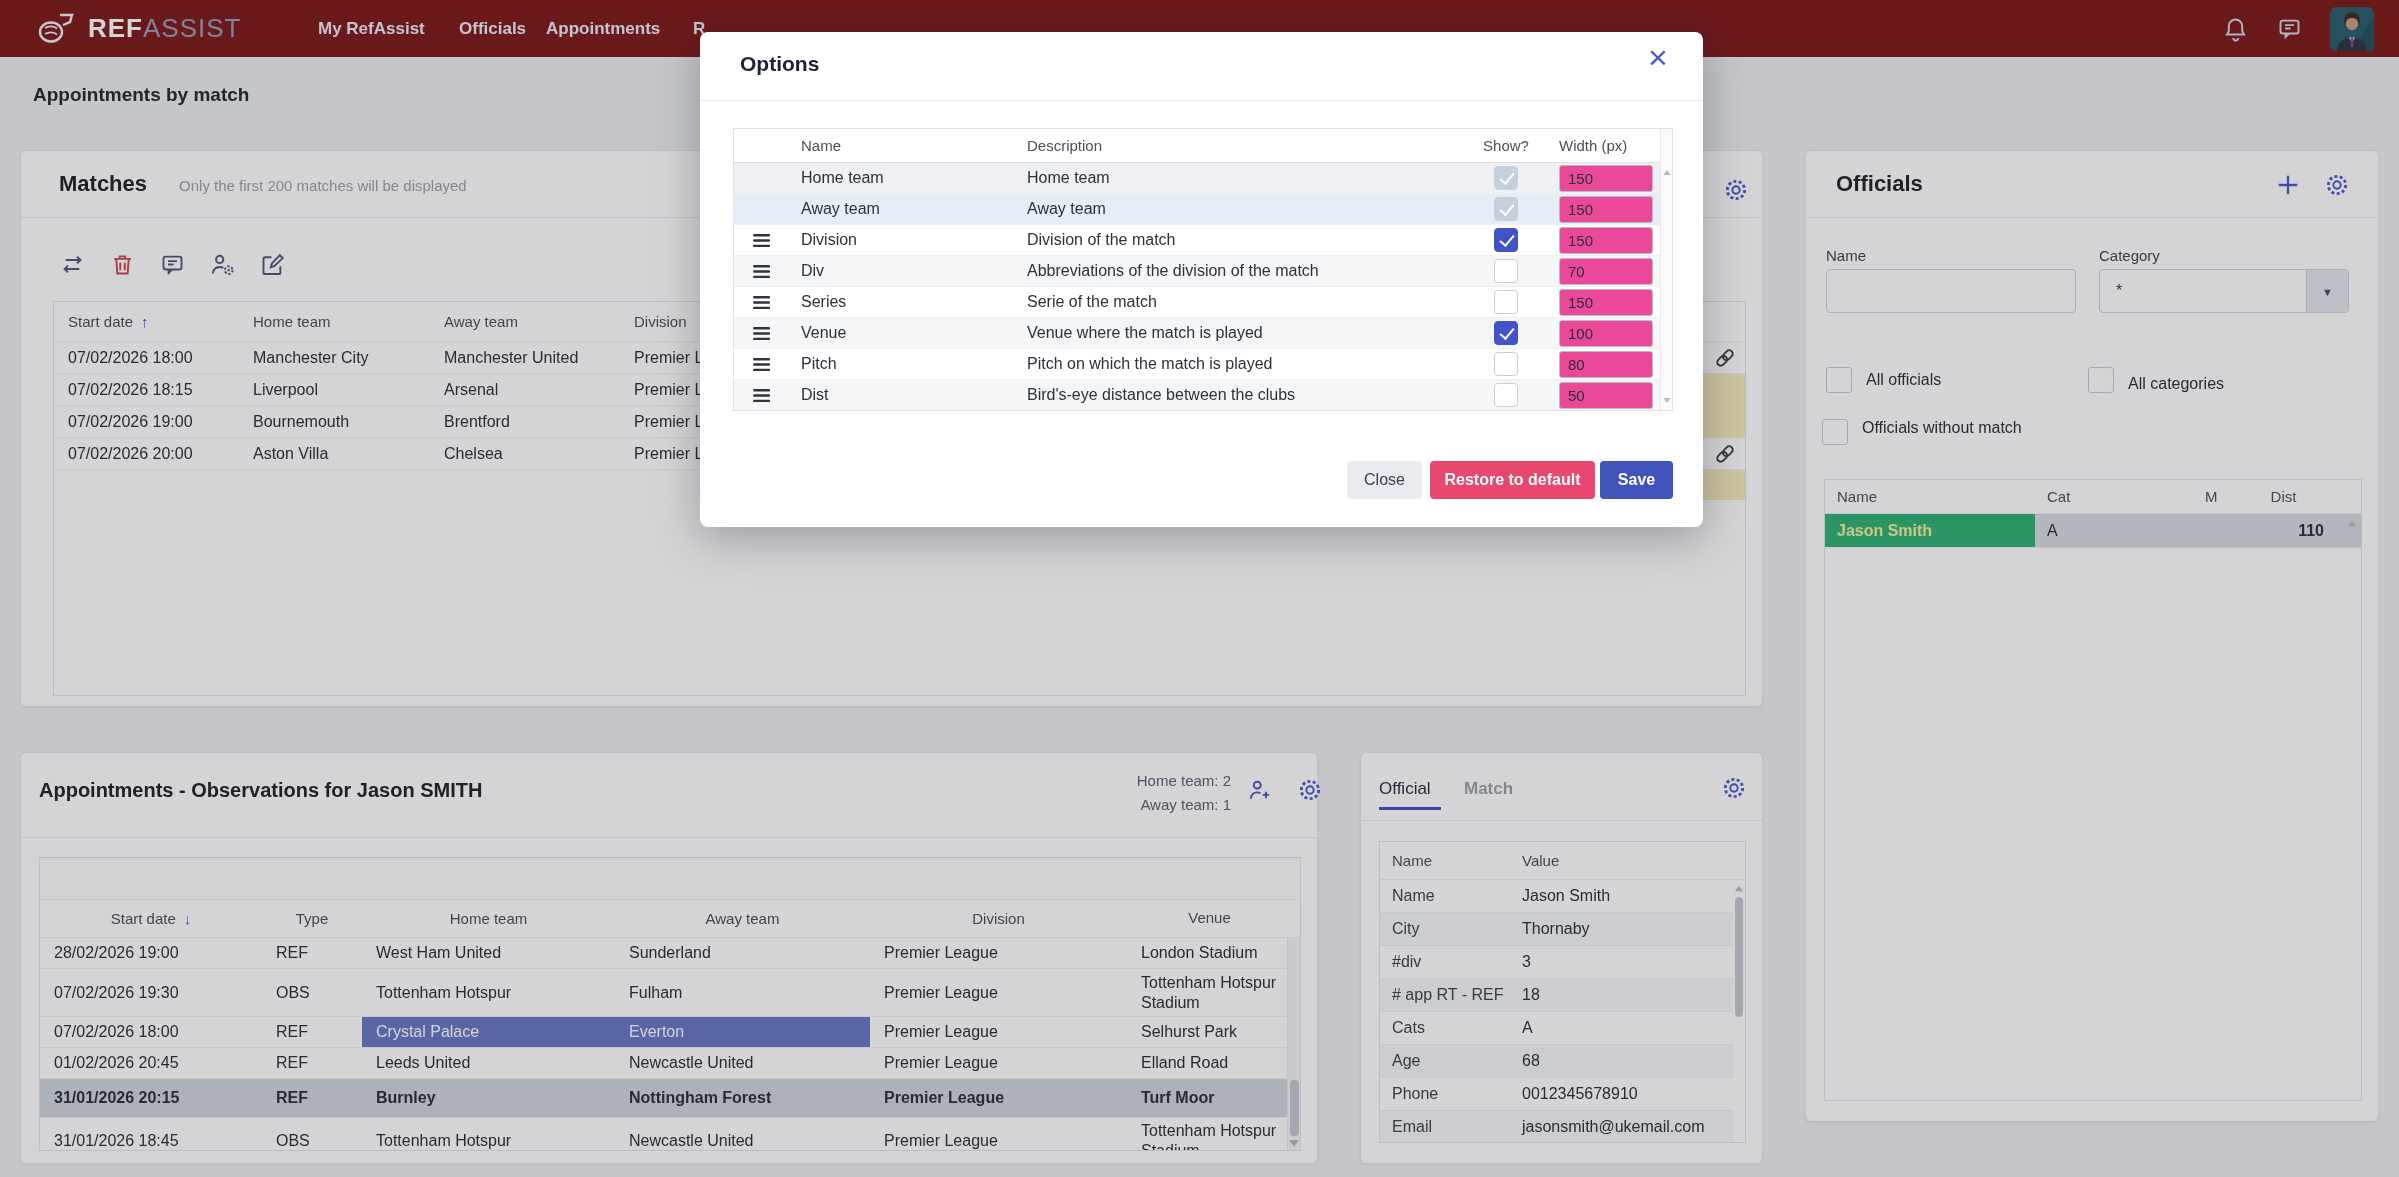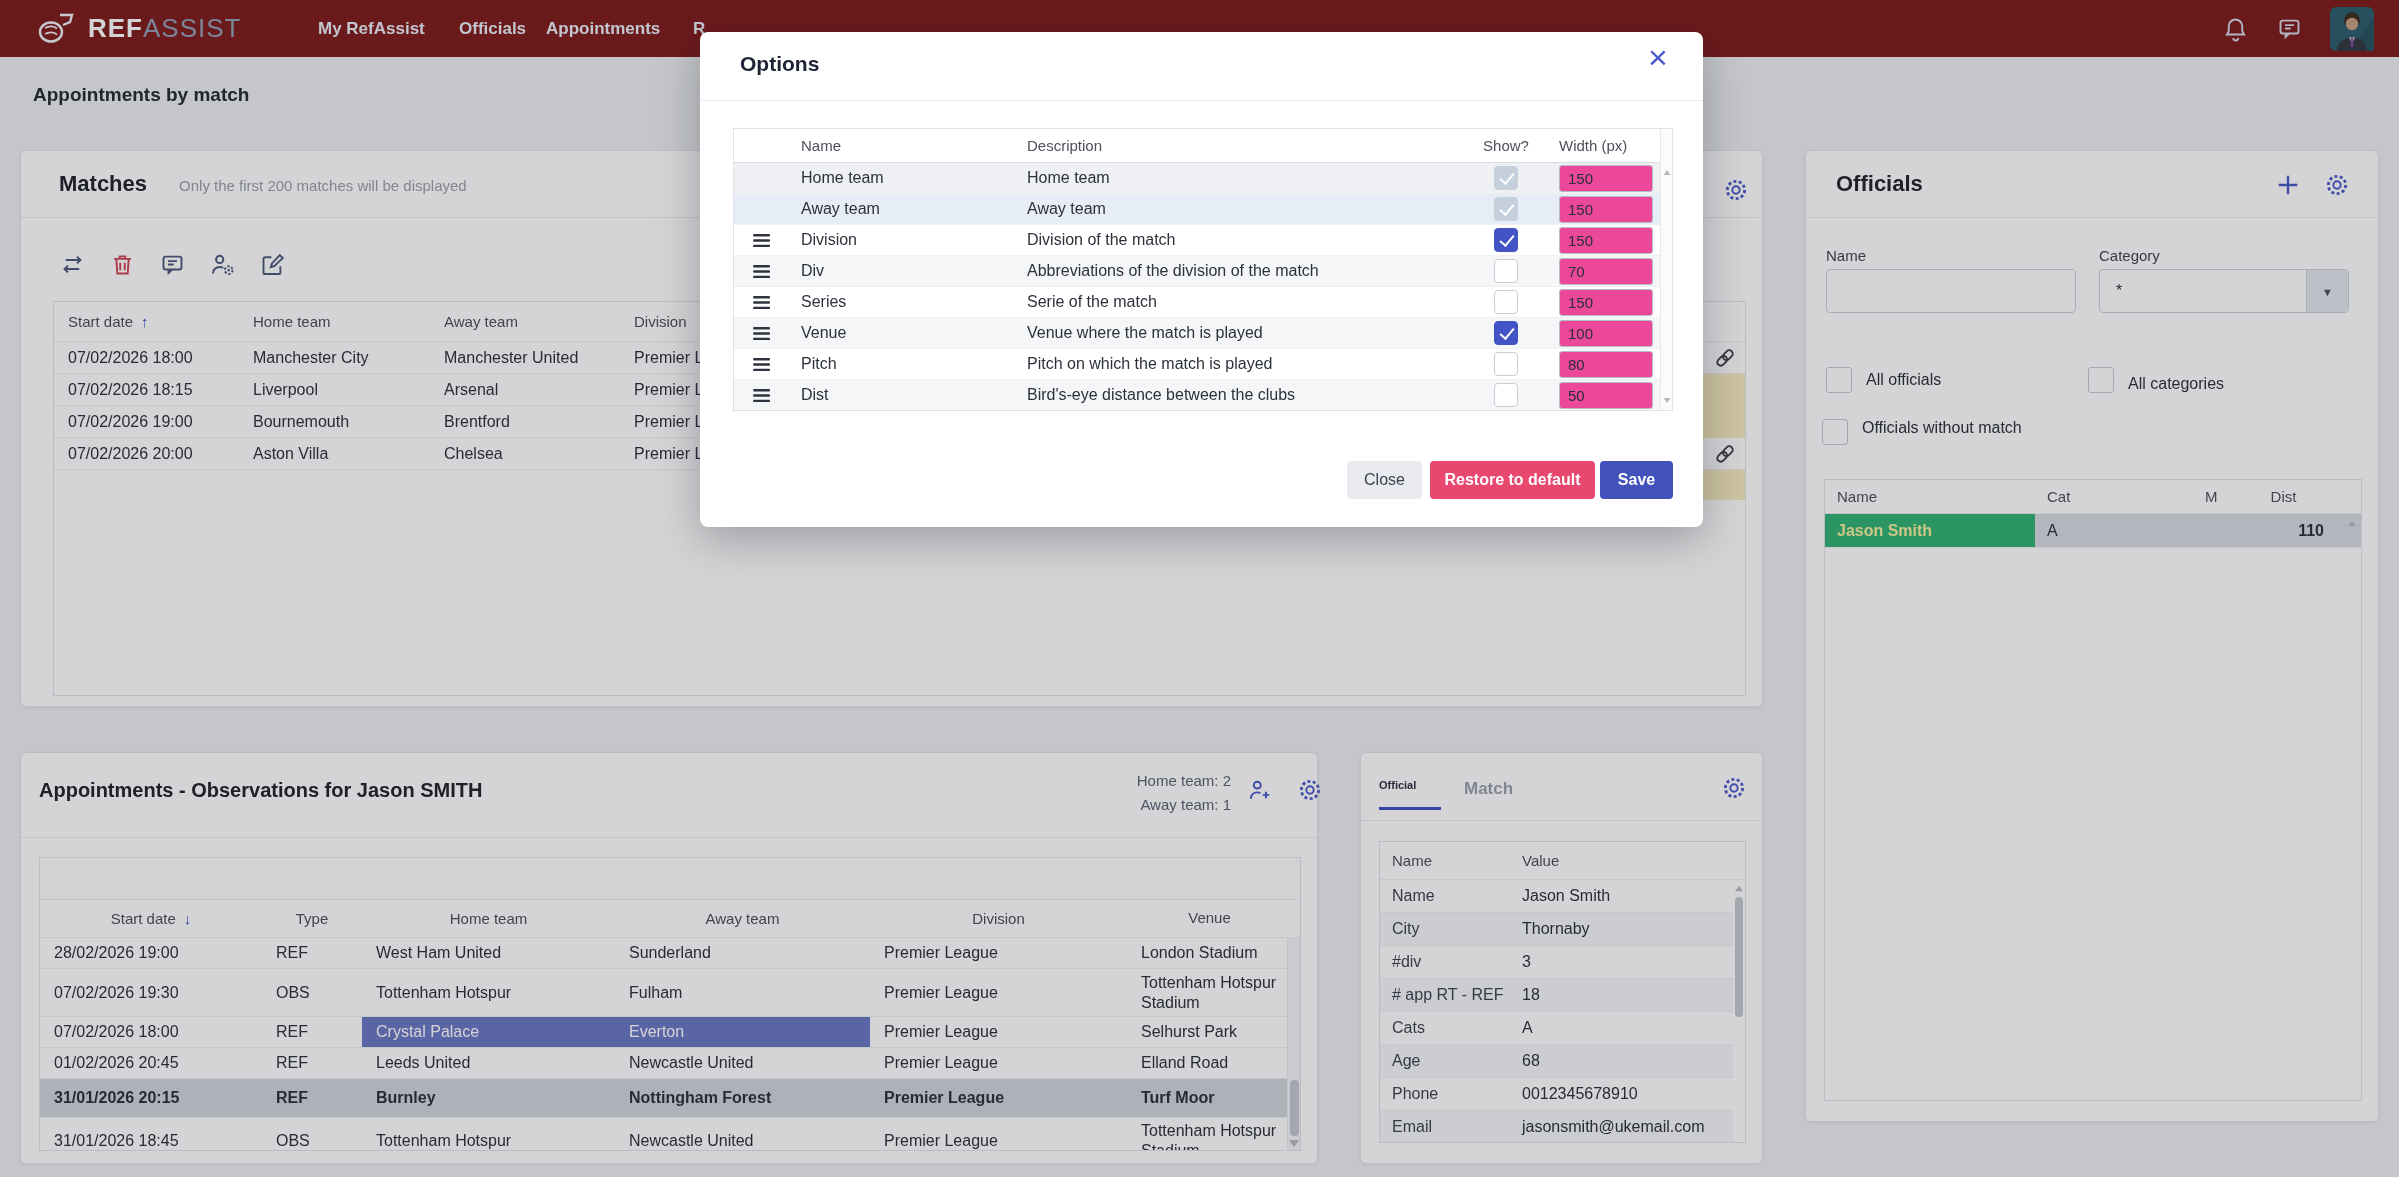--- a/index.html
+++ b/index.html
@@ -49,7 +49,7 @@
 .thumb{position:absolute;background:#c5c9d0;border-radius:4px}
 .linkcell{position:absolute;width:46px;border-left:1px solid #eef0f2;display:flex;align-items:center;justify-content:center}
 .tan{background:#f7ecbd}
-.tab-active{font-size:11px;font-weight:700;color:#2b3040}
+.tab-active{font-size:17px;font-weight:400;color:#2b3040}
 .tab-idle{font-size:17px;font-weight:600;color:#9aa1ac}
 .flabel{font-size:15px;color:#3f4450}
 .finput{background:#fff;border:1px solid #ccd1d9;border-radius:4px}

